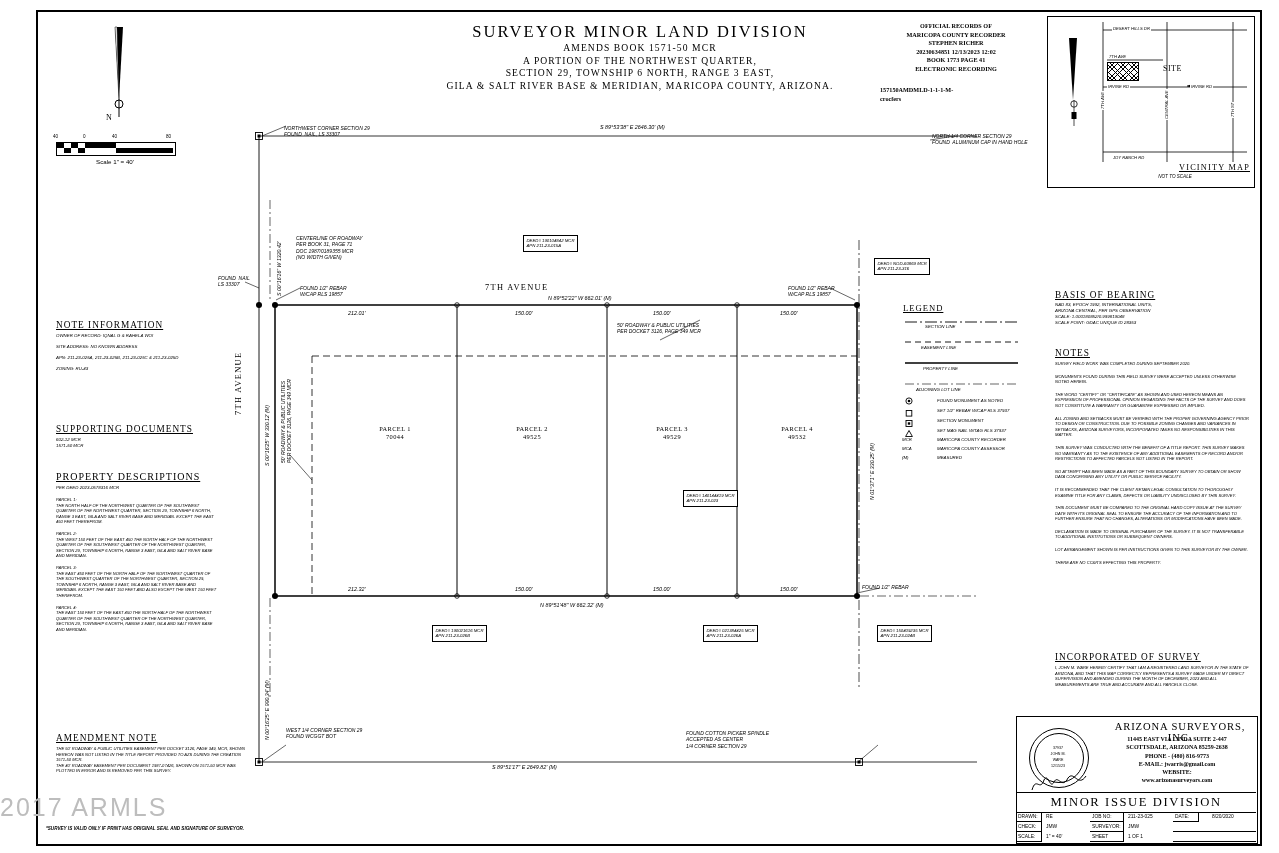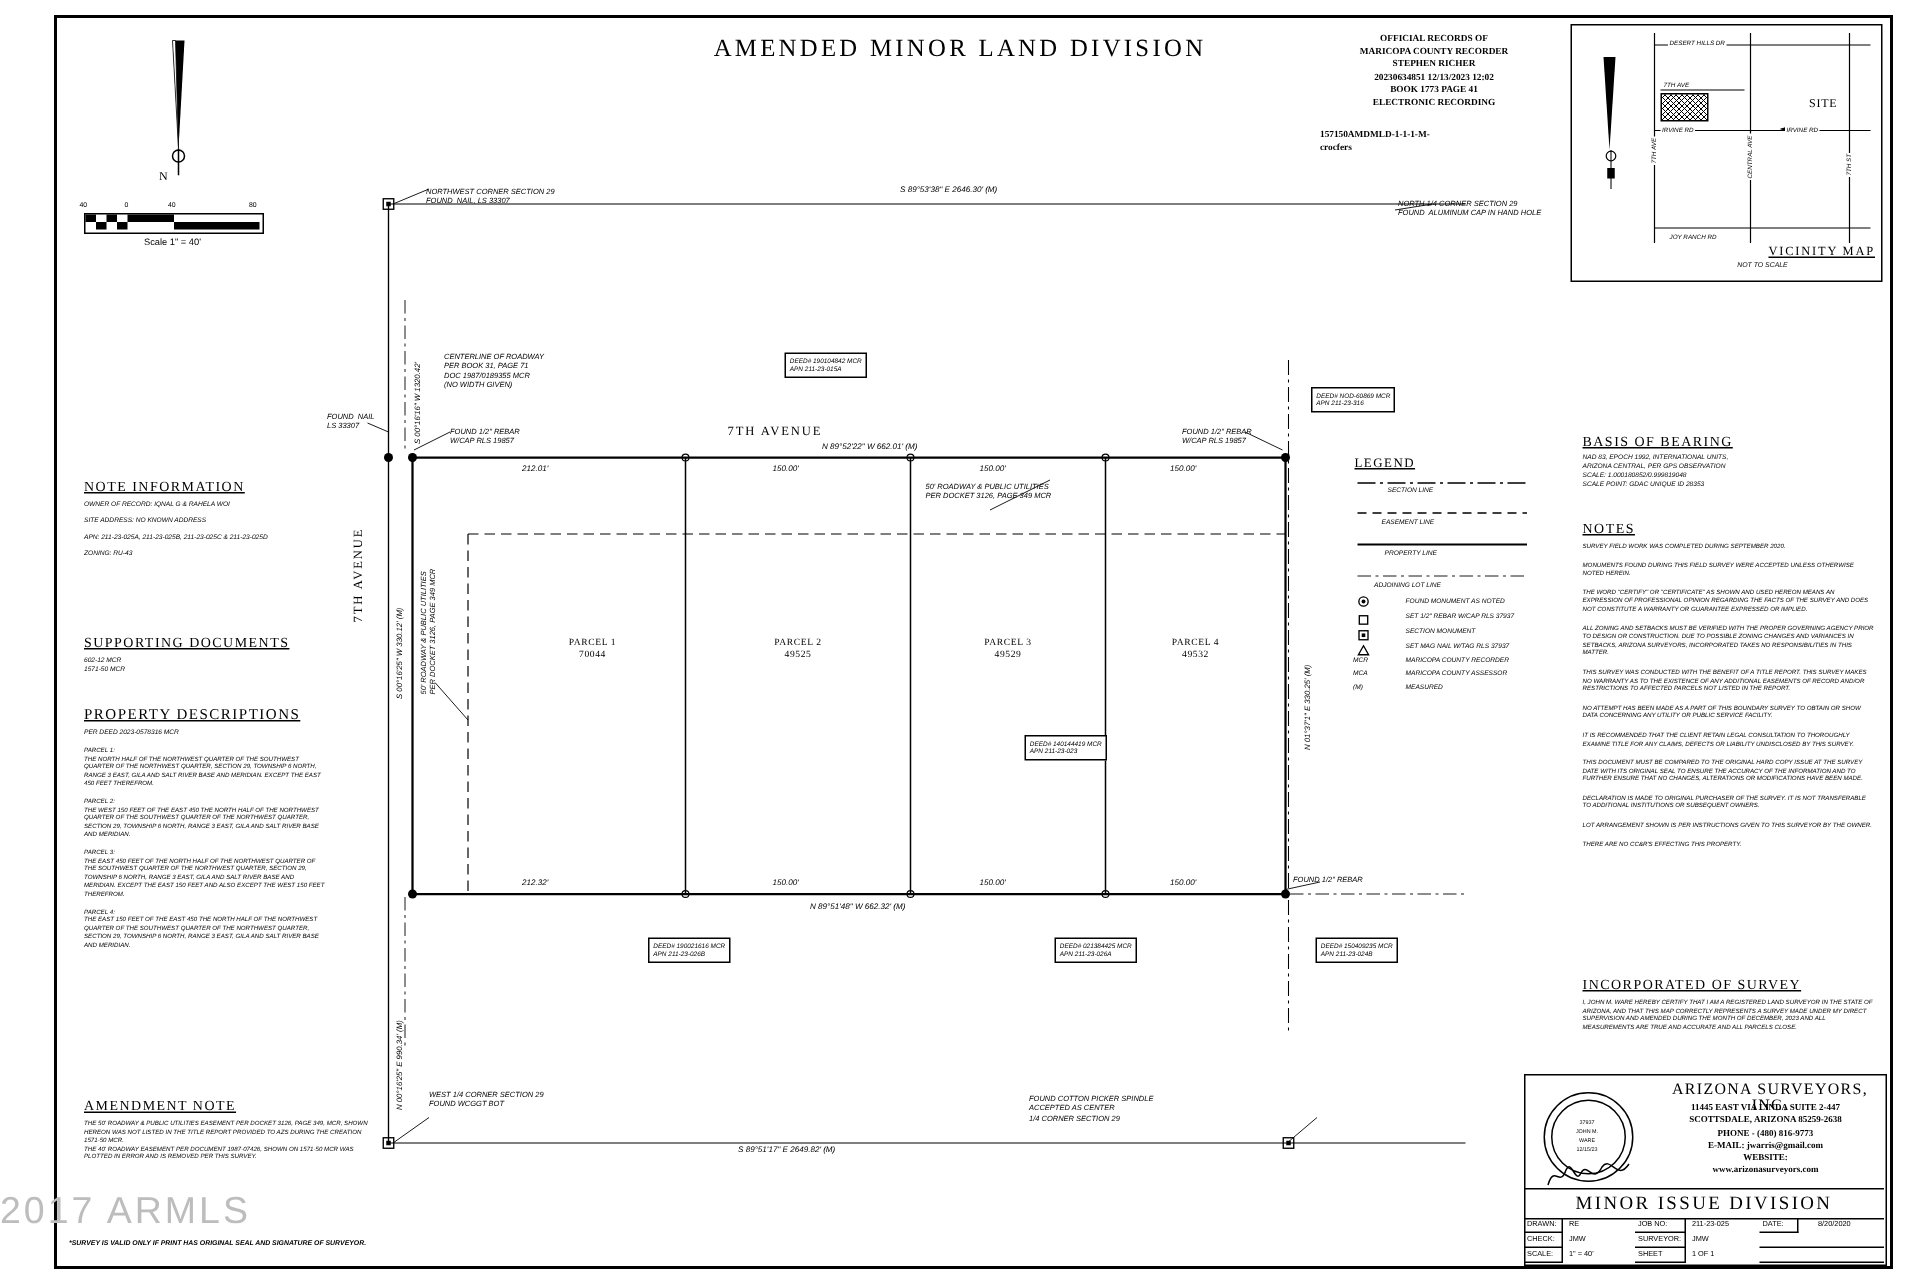--- a/index.html
+++ b/index.html
@@ -84,7 +84,7 @@
 <div class="sheet">
   <div class="border-outer"></div>
 
-  <div class="abs" id="title-main">AMENDED MINOR LAND DIVISION</div>
+  <div class="abs" id="title-main">SURVEYOR MINOR LAND DIVISION</div>
 
   <div class="abs" id="recorder">
     <div>OFFICIAL RECORDS OF</div>

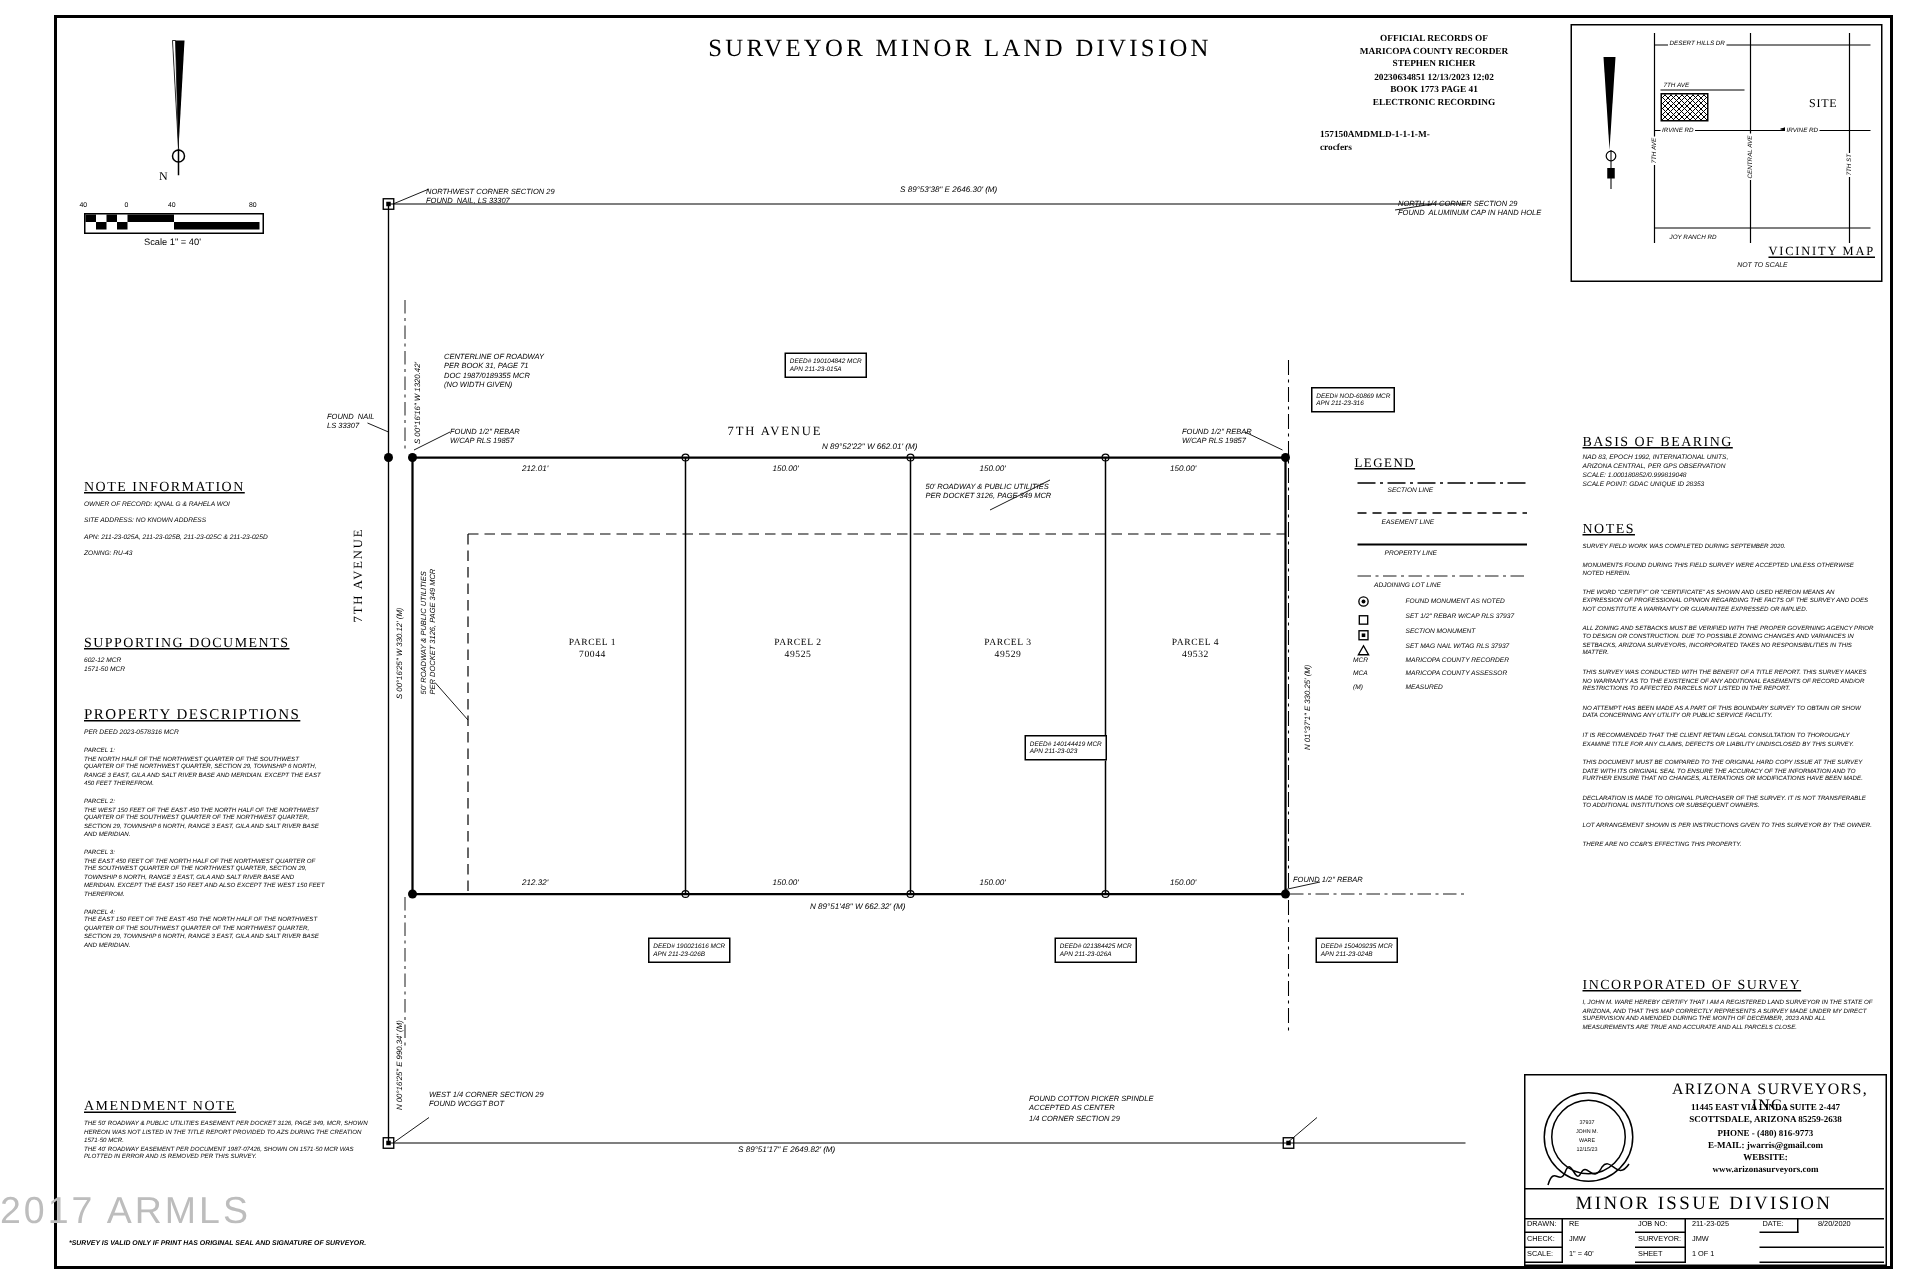--- a/index.html
+++ b/index.html
@@ -85,6 +85,12 @@
   <div class="border-outer"></div>
 
   <div class="abs" id="title-main">SURVEYOR MINOR LAND DIVISION</div>
+  <div class="abs" id="title-sub">
+    <div>AMENDS BOOK 1571-50 MCR</div>
+    <div>A PORTION OF THE NORTHWEST QUARTER,</div>
+    <div>SECTION 29, TOWNSHIP 6 NORTH, RANGE 3 EAST,</div>
+    <div>GILA &amp; SALT RIVER BASE &amp; MERIDIAN, MARICOPA COUNTY, ARIZONA.</div>
+  </div>
 
   <div class="abs" id="recorder">
     <div>OFFICIAL RECORDS OF</div>

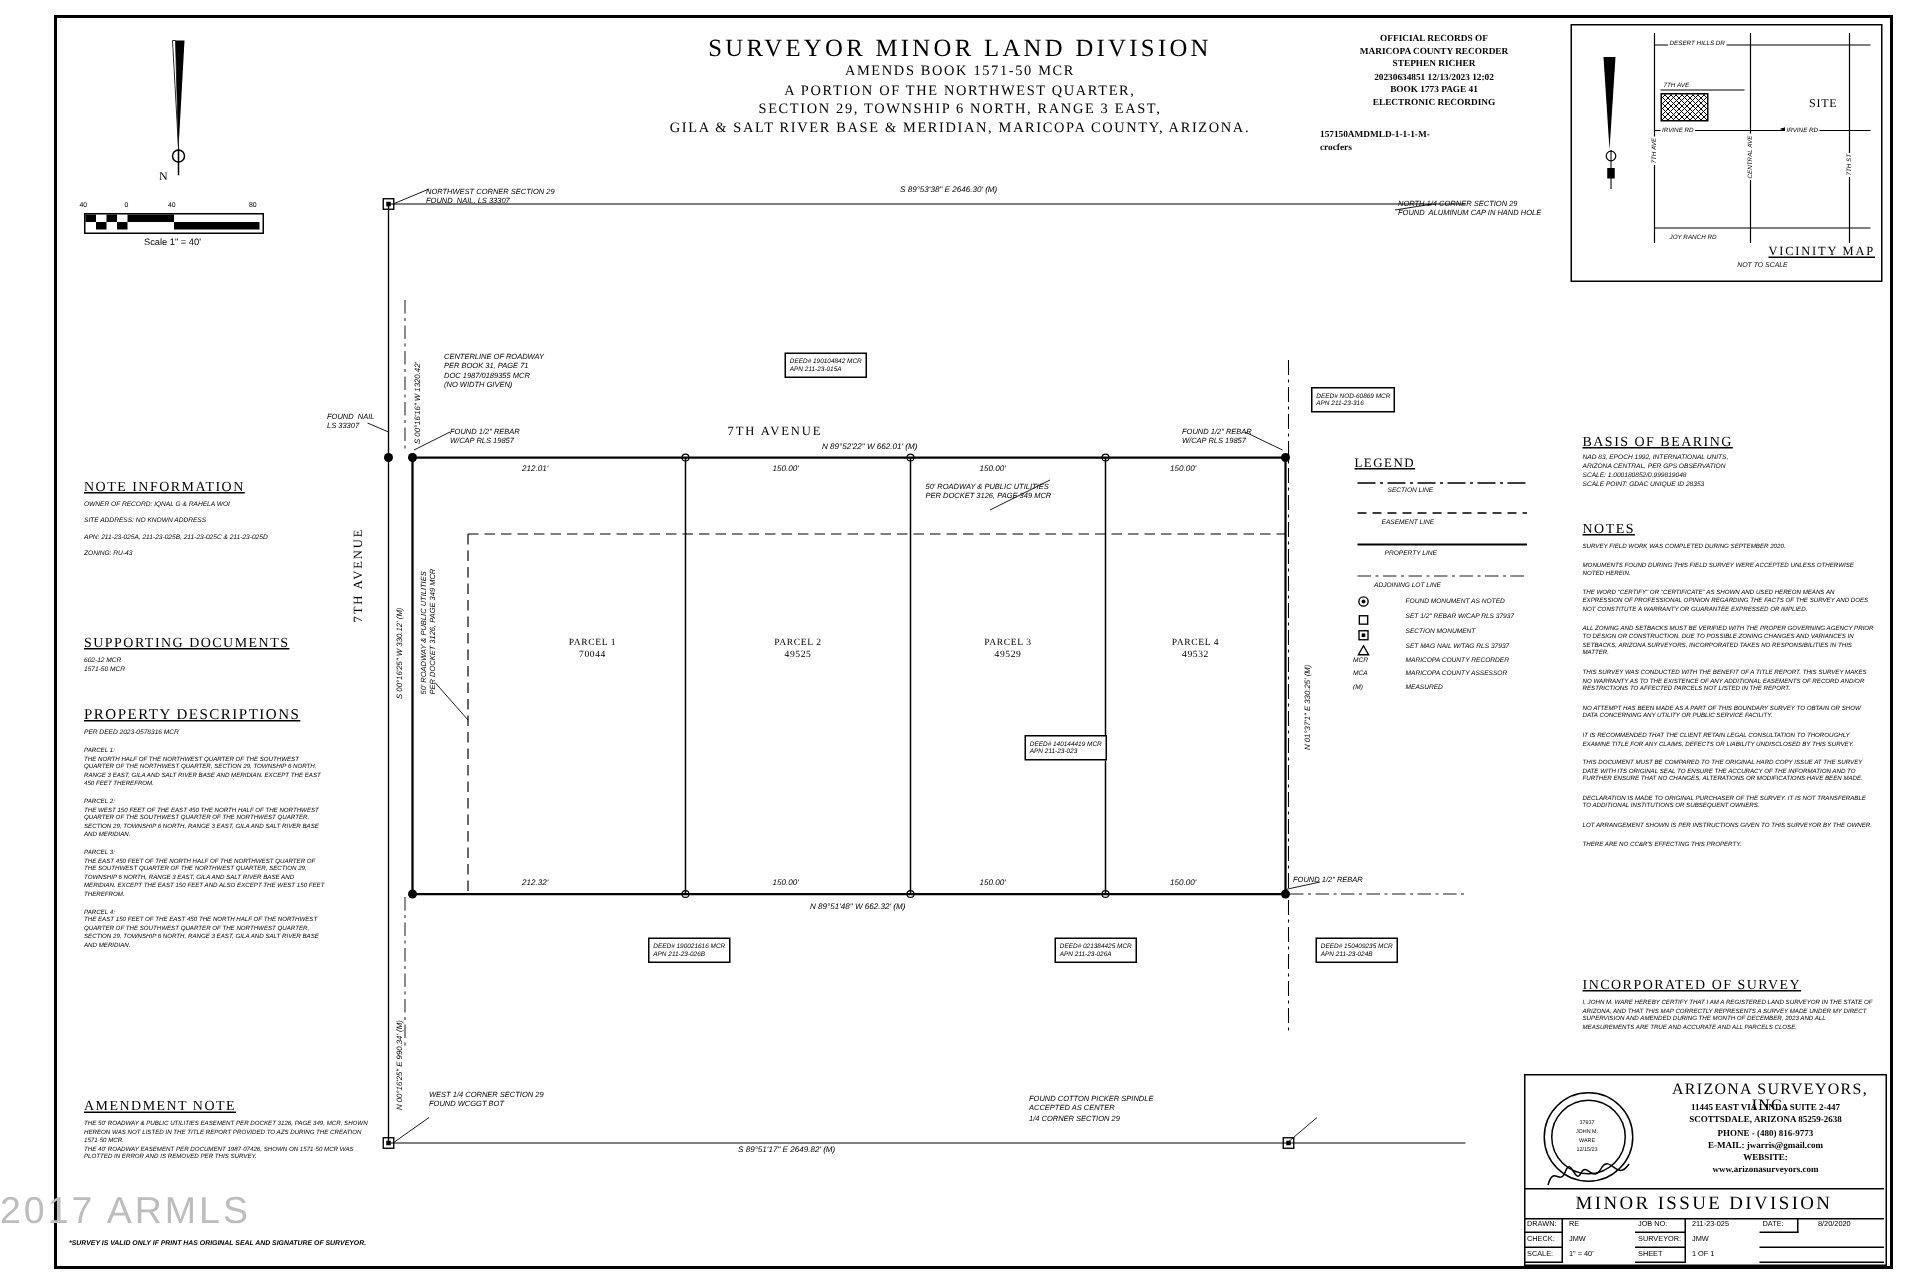--- a/index.html
+++ b/index.html
@@ -24,7 +24,7 @@
   .vroad{position:absolute;font-size:4.2px;font-style:italic;font-family:"Liberation Sans",sans-serif;background:#fff;padding:0 1px;}
   #vic-site-box{position:absolute;left:1107px;top:62px;width:30px;height:17px;border:1px solid #000;
      background:repeating-linear-gradient(45deg,#000 0 0.6px,transparent 0.6px 2.6px),repeating-linear-gradient(-45deg,#000 0 0.6px,transparent 0.6px 2.6px);background-color:#fff;}
-  #vic-site-label{left:1163px;top:64px;font-size:8px;letter-spacing:.5px;font-family:"Liberation Serif",serif;margin-left:43px;}
+  #vic-site-label{left:1163px;top:64px;font-size:8px;letter-spacing:.5px;font-family:"Liberation Serif",serif;}
   
   #north-arrow{left:95px;top:25px;width:44px;height:92px;}
   #north-n{left:106px;top:113px;font-size:8px;font-family:"Liberation Serif",serif;}

